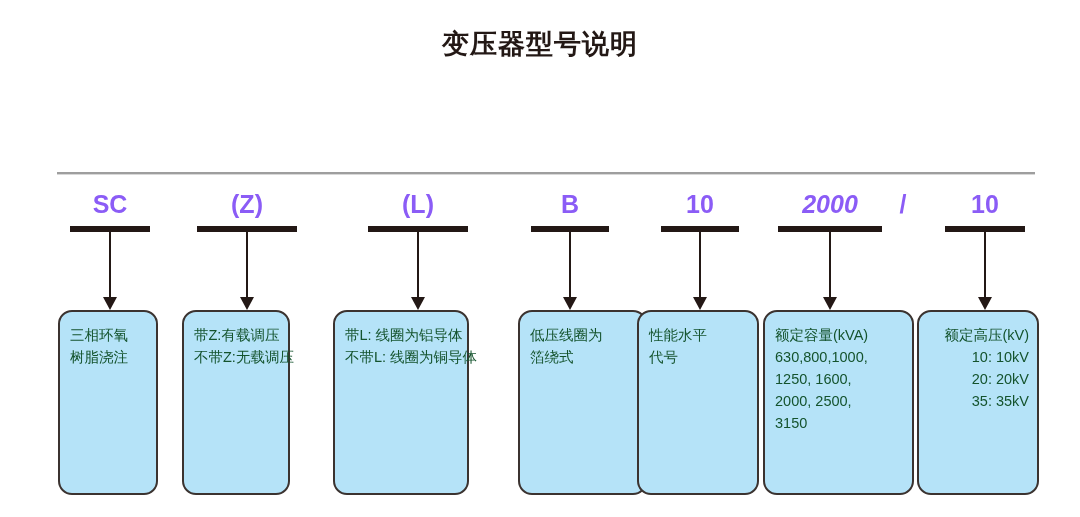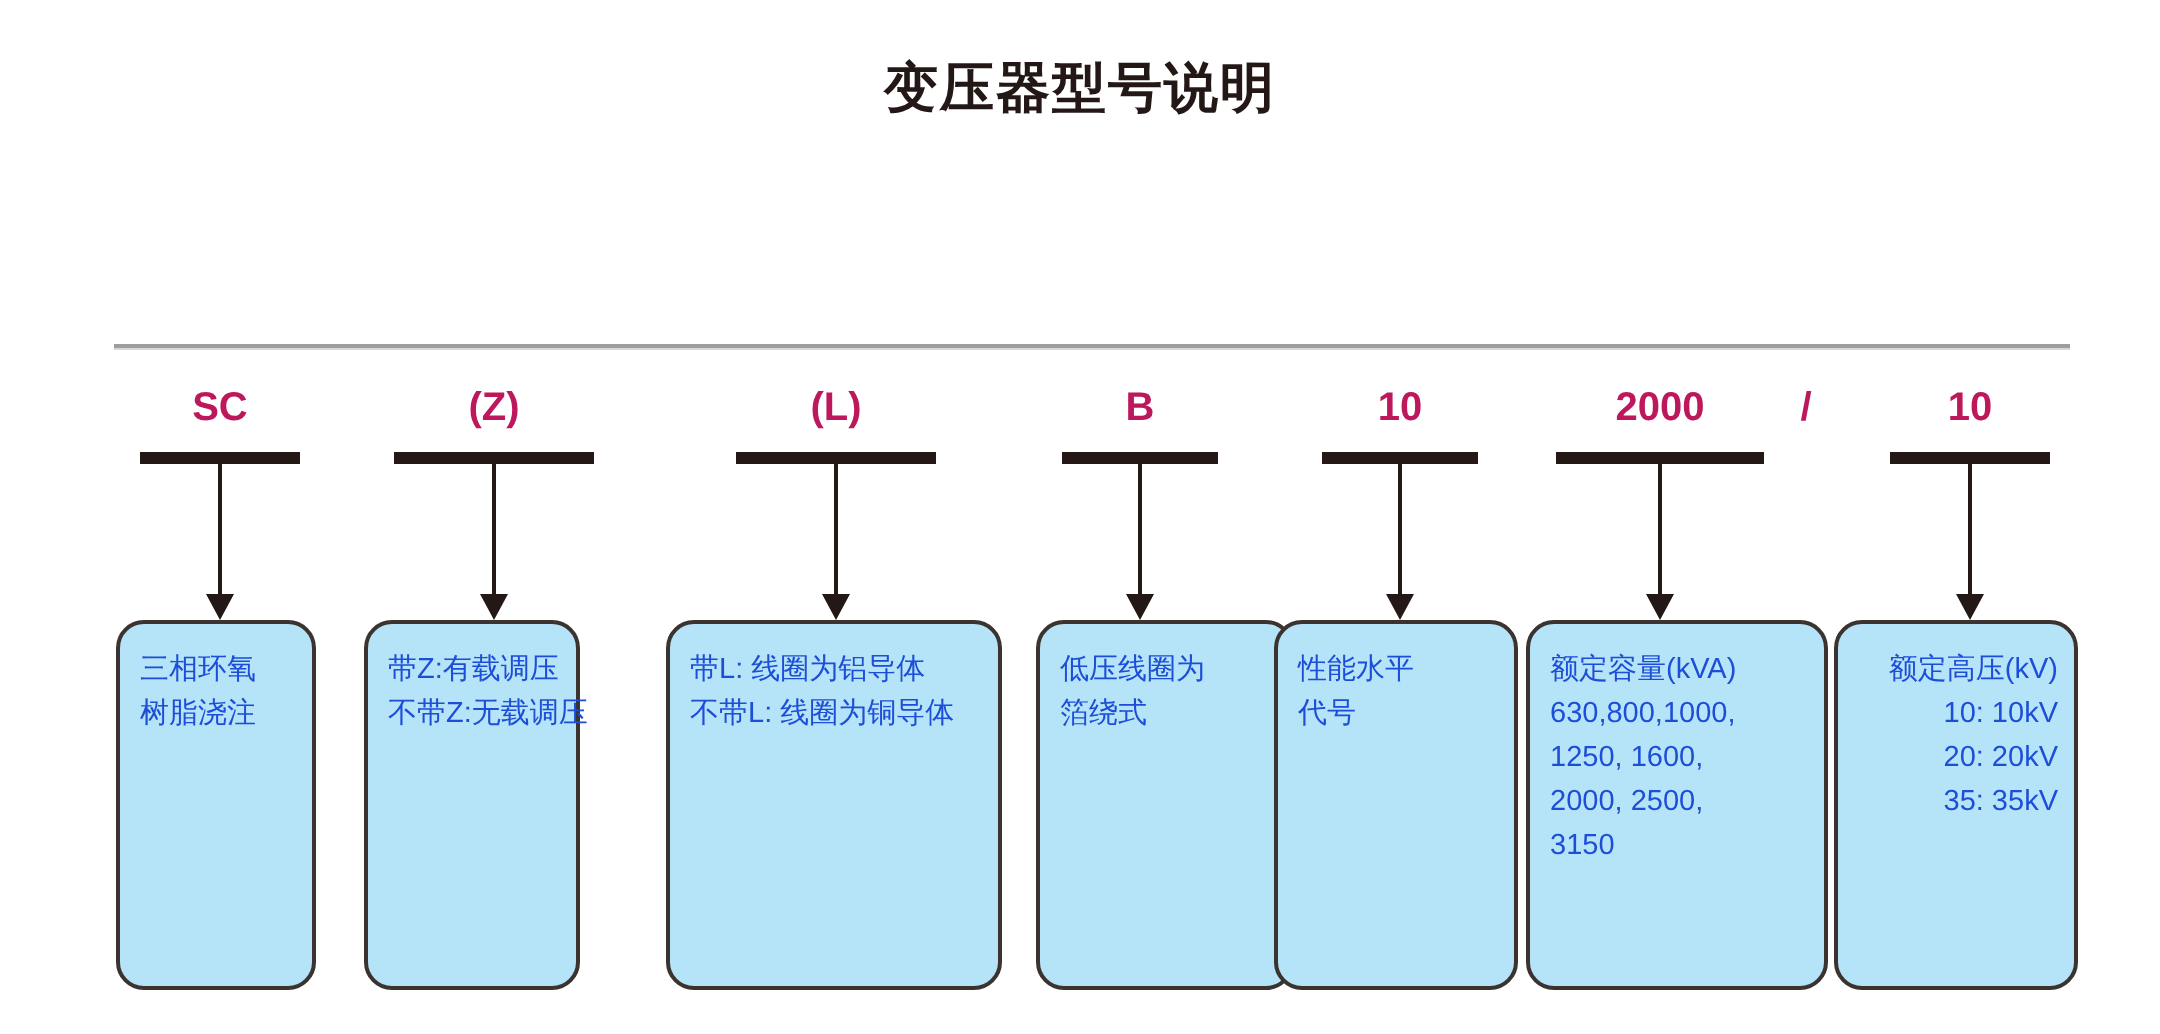--- a/index.html
+++ b/index.html
@@ -56,9 +56,9 @@
     text-align: center;
   }
   .code-text {
-    font-size: 20px;
+    font-size: 25px;
     font-weight: bold;
-    color: #be185d;
+    color: #8b5cf6;
     line-height: 32px;
     white-space: nowrap;
   }

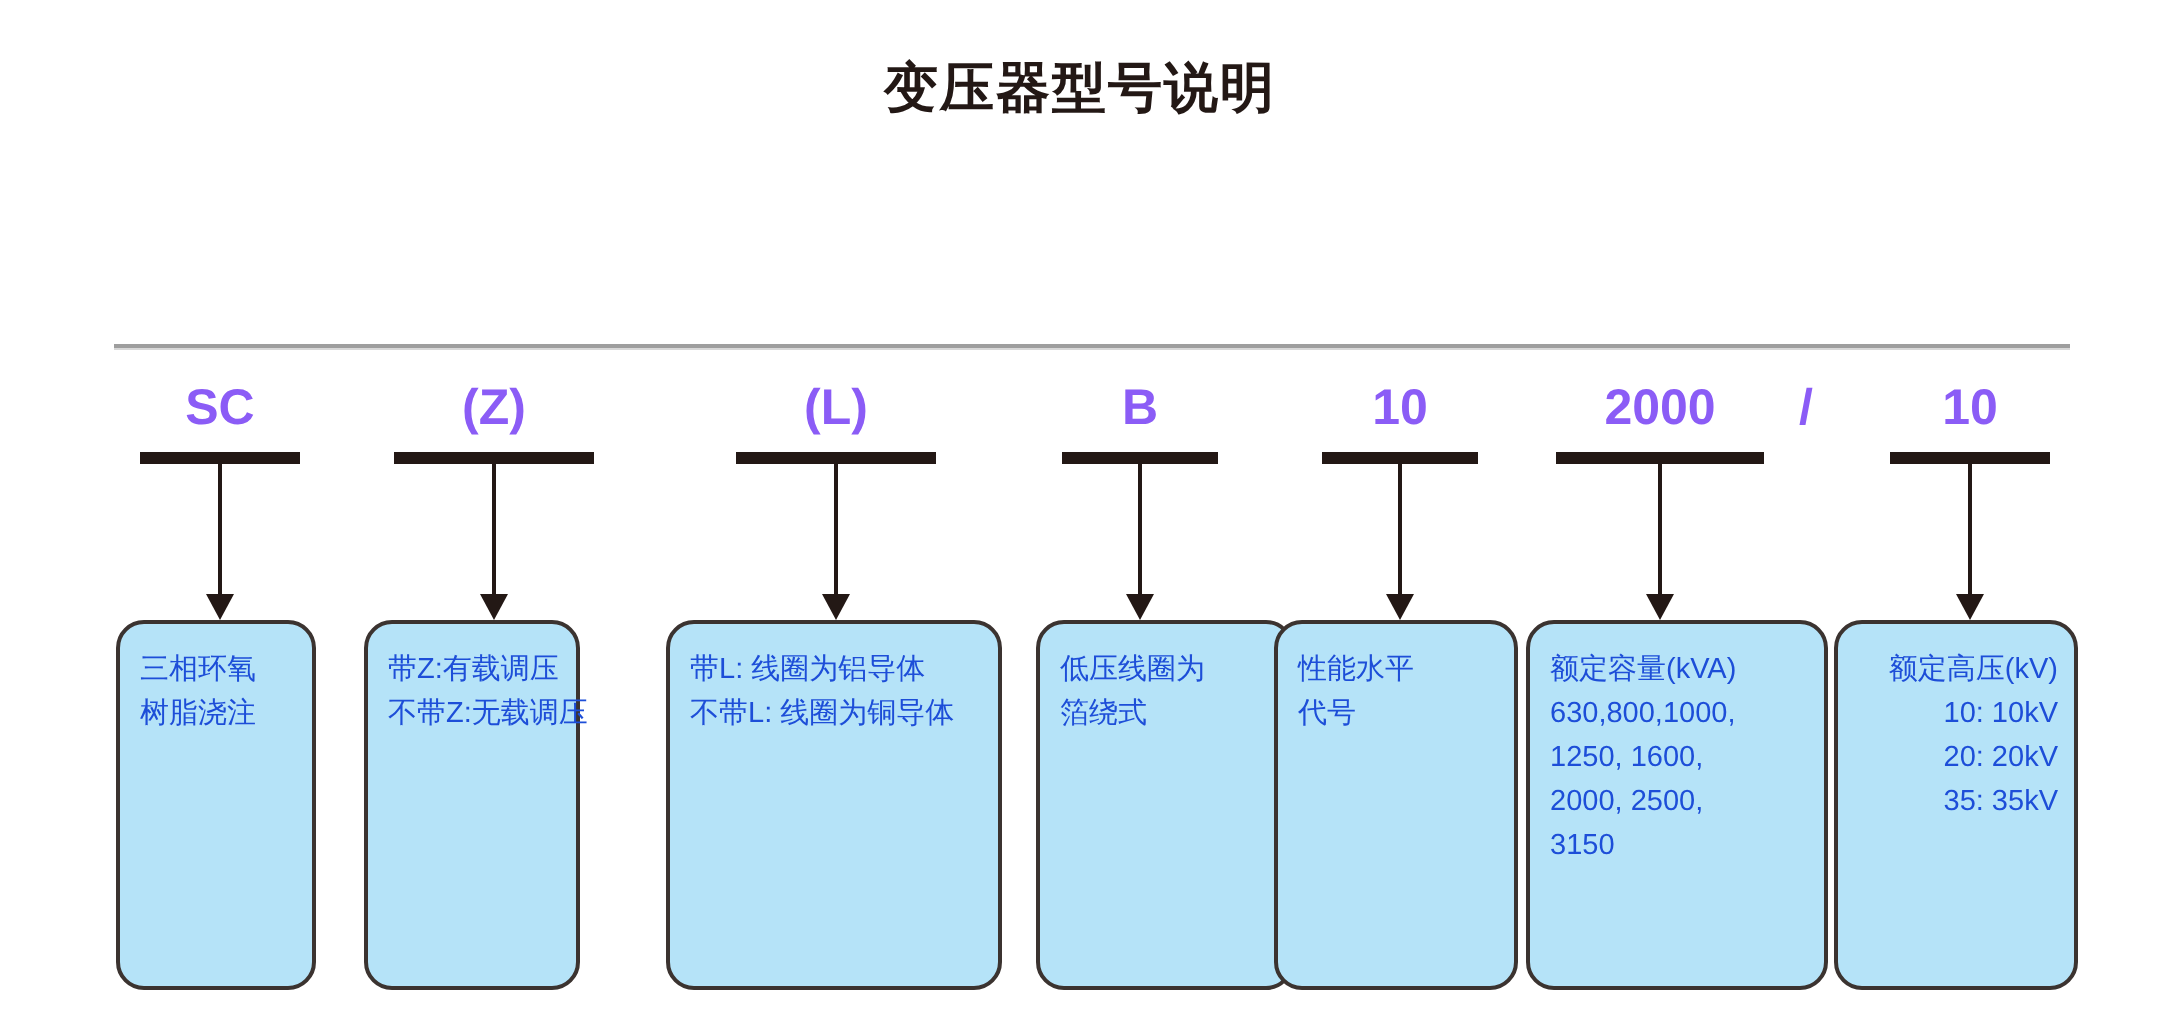--- a/index.html
+++ b/index.html
@@ -184,7 +184,7 @@
     <div class="desc-line">代号</div>
   </div>
 
-  <div class="code-cell" style="left:765px; width:130px;">
+  <div class="code-cell" style="left:765px; width:130px;font-style:italic;">
     <div class="code-text">2000</div>
     <div class="code-underline" style="width:104px;"></div>
   </div>

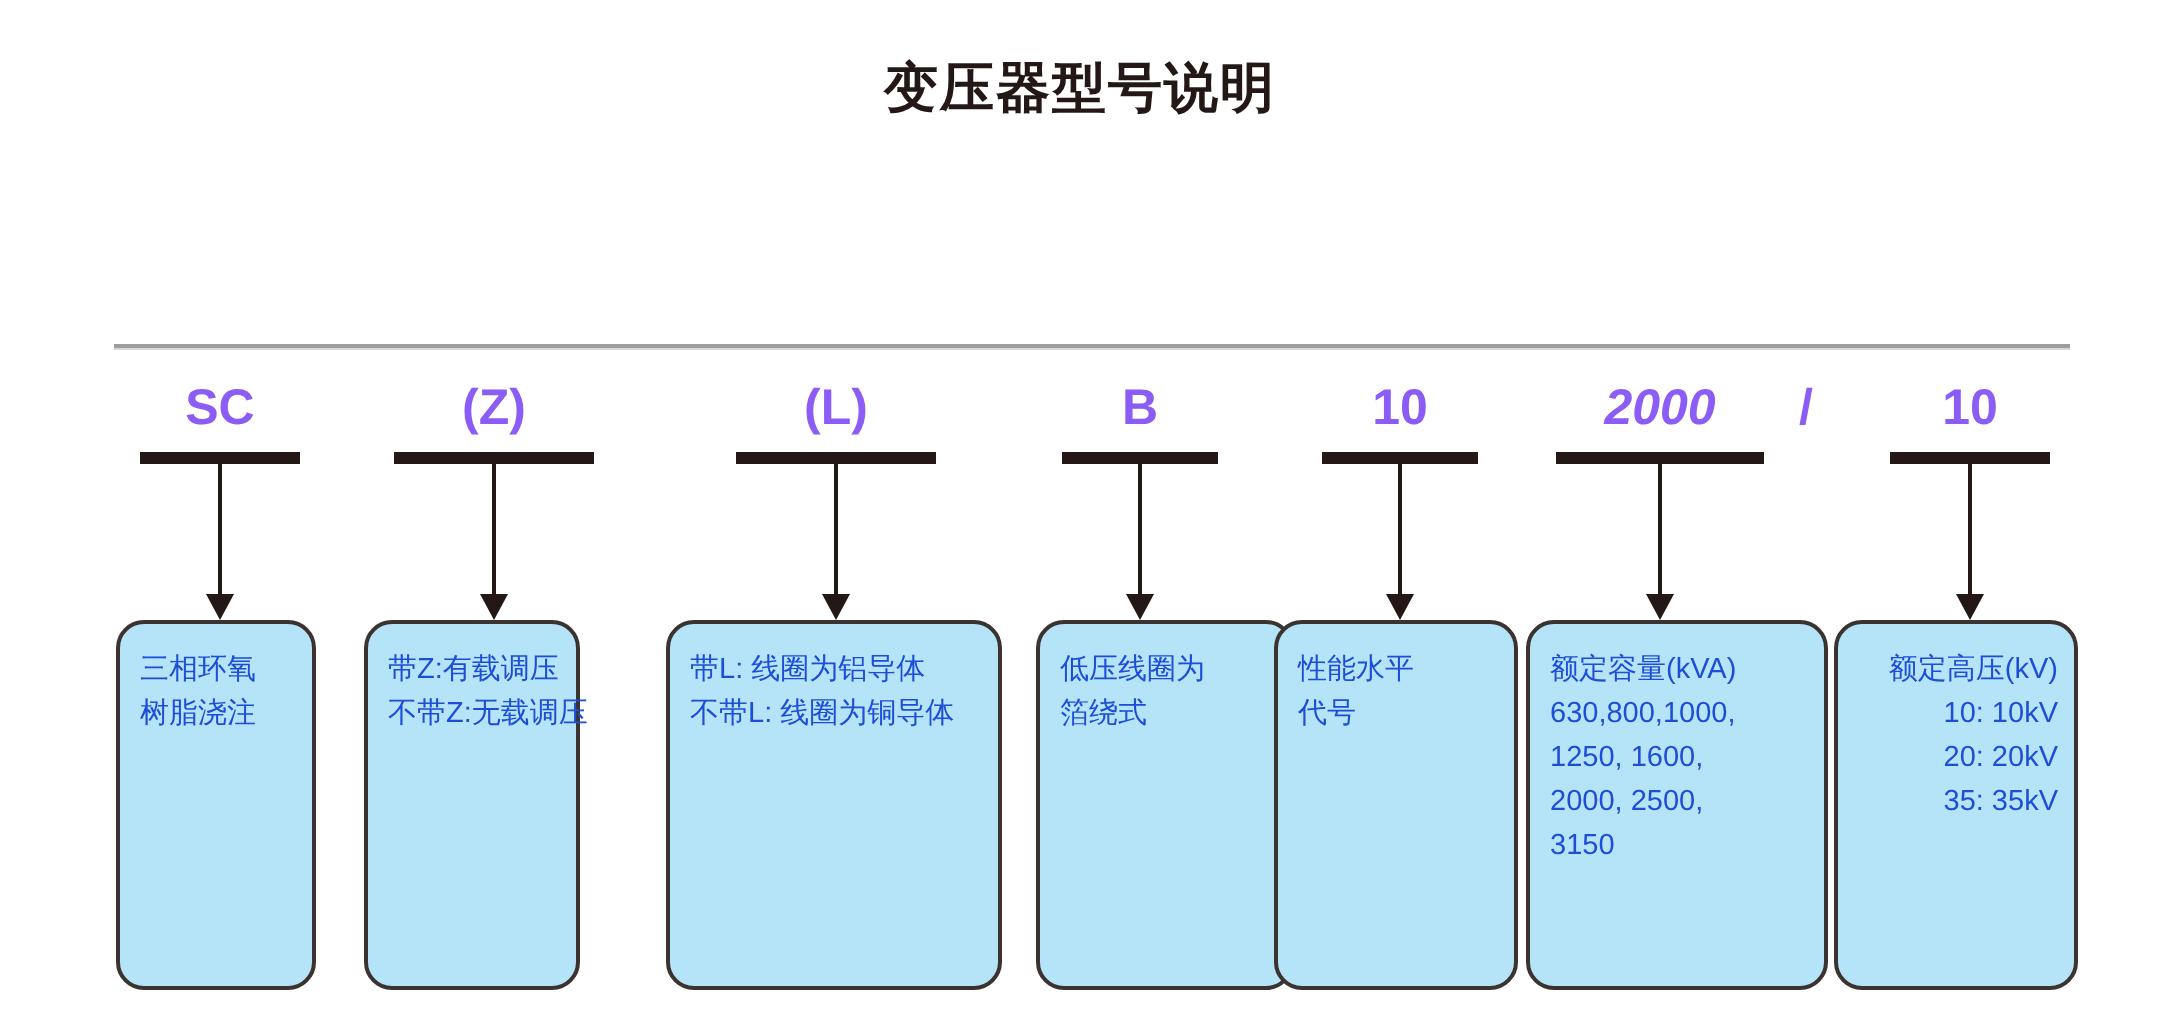--- a/index.html
+++ b/index.html
@@ -106,7 +106,7 @@
   .desc-line {
     font-size: 14.5px;
     line-height: 22px;
-    color: #1d4ed8;
+    color: #14532d;
     white-space: nowrap;
   }
 </style>

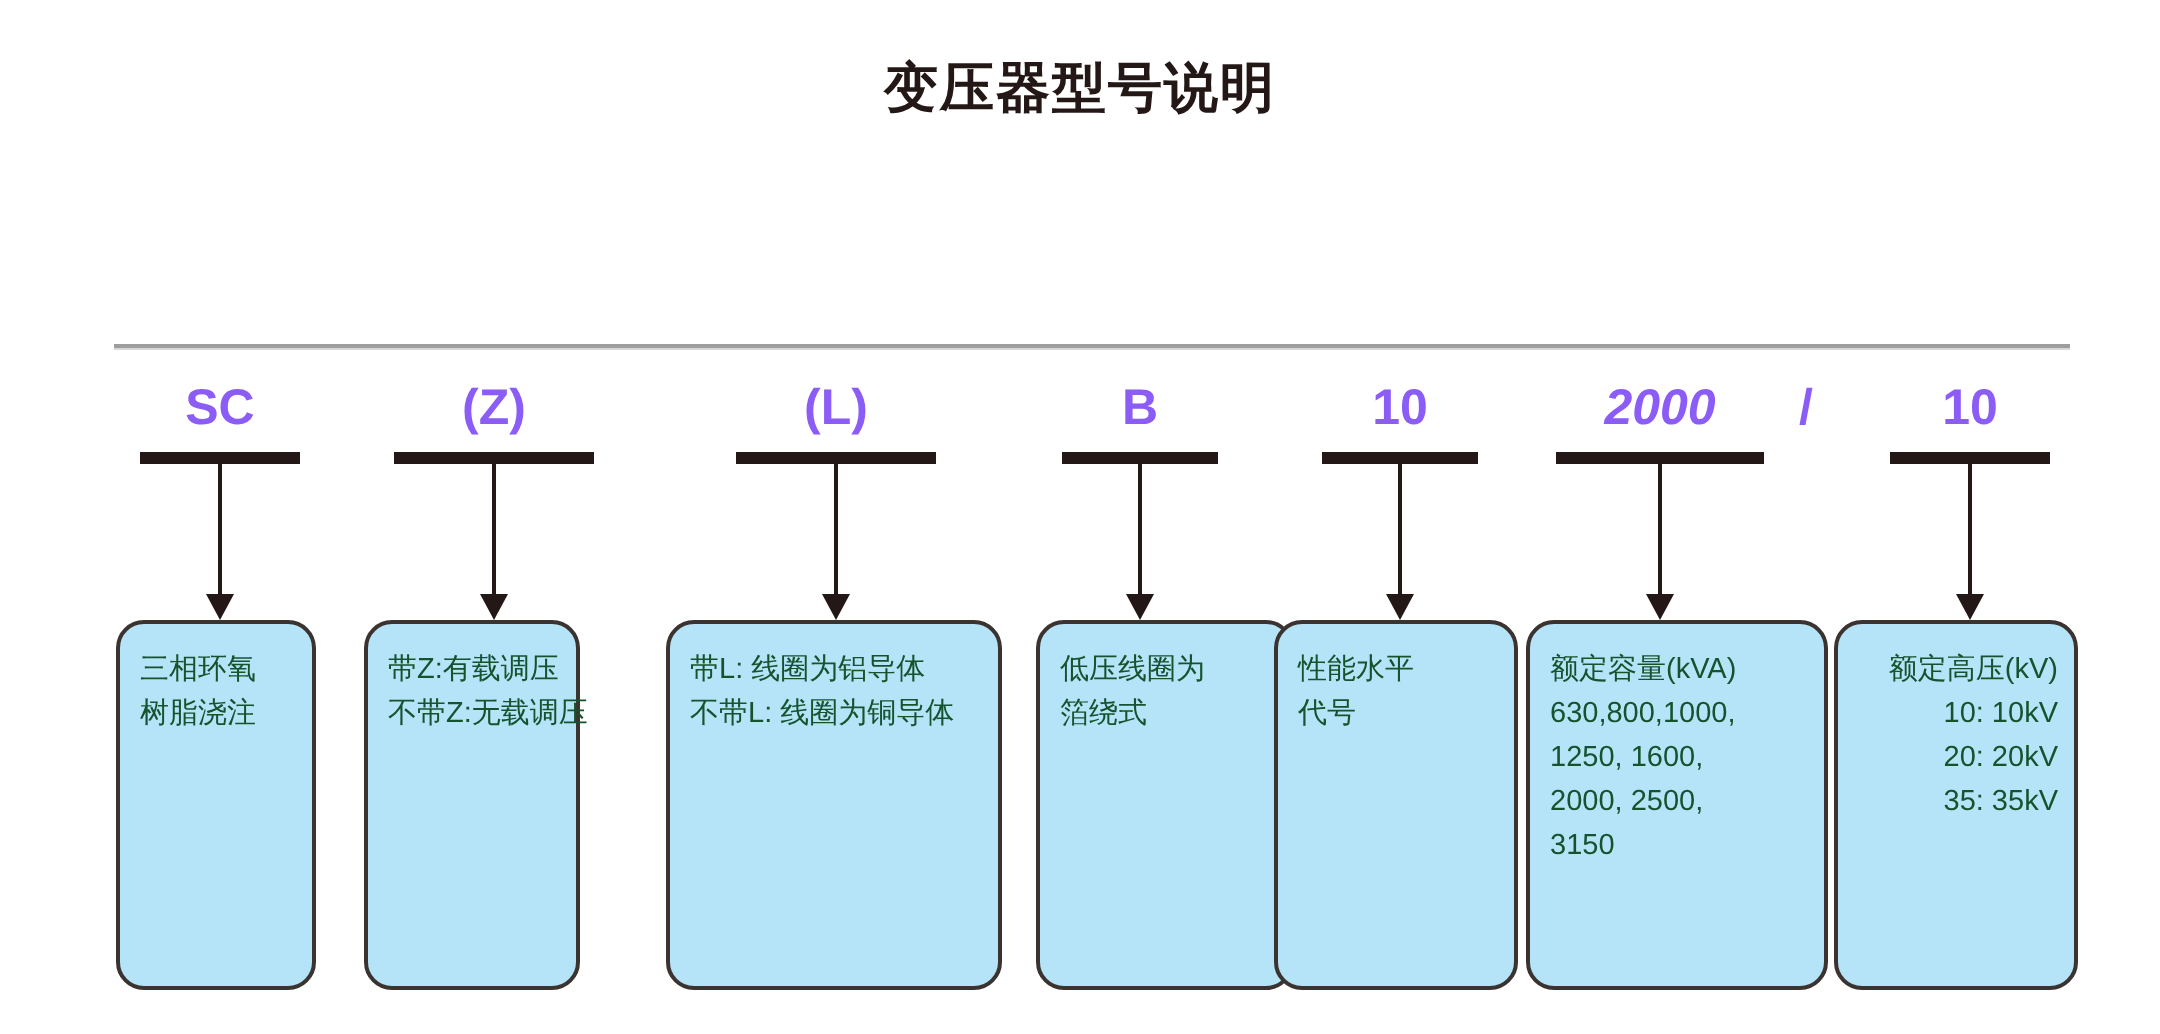--- a/index.html
+++ b/index.html
@@ -153,7 +153,7 @@
     <div class="arrow-shaft" style="height:65px;"></div>
     <div class="arrow-head"></div>
   </div>
-  <div class="desc-box" style="left:333px; width:168px;">
+  <div class="desc-box" style="left:333px; width:136px;">
     <div class="desc-line">带L: 线圈为铝导体</div>
     <div class="desc-line">不带L: 线圈为铜导体</div>
   </div>

